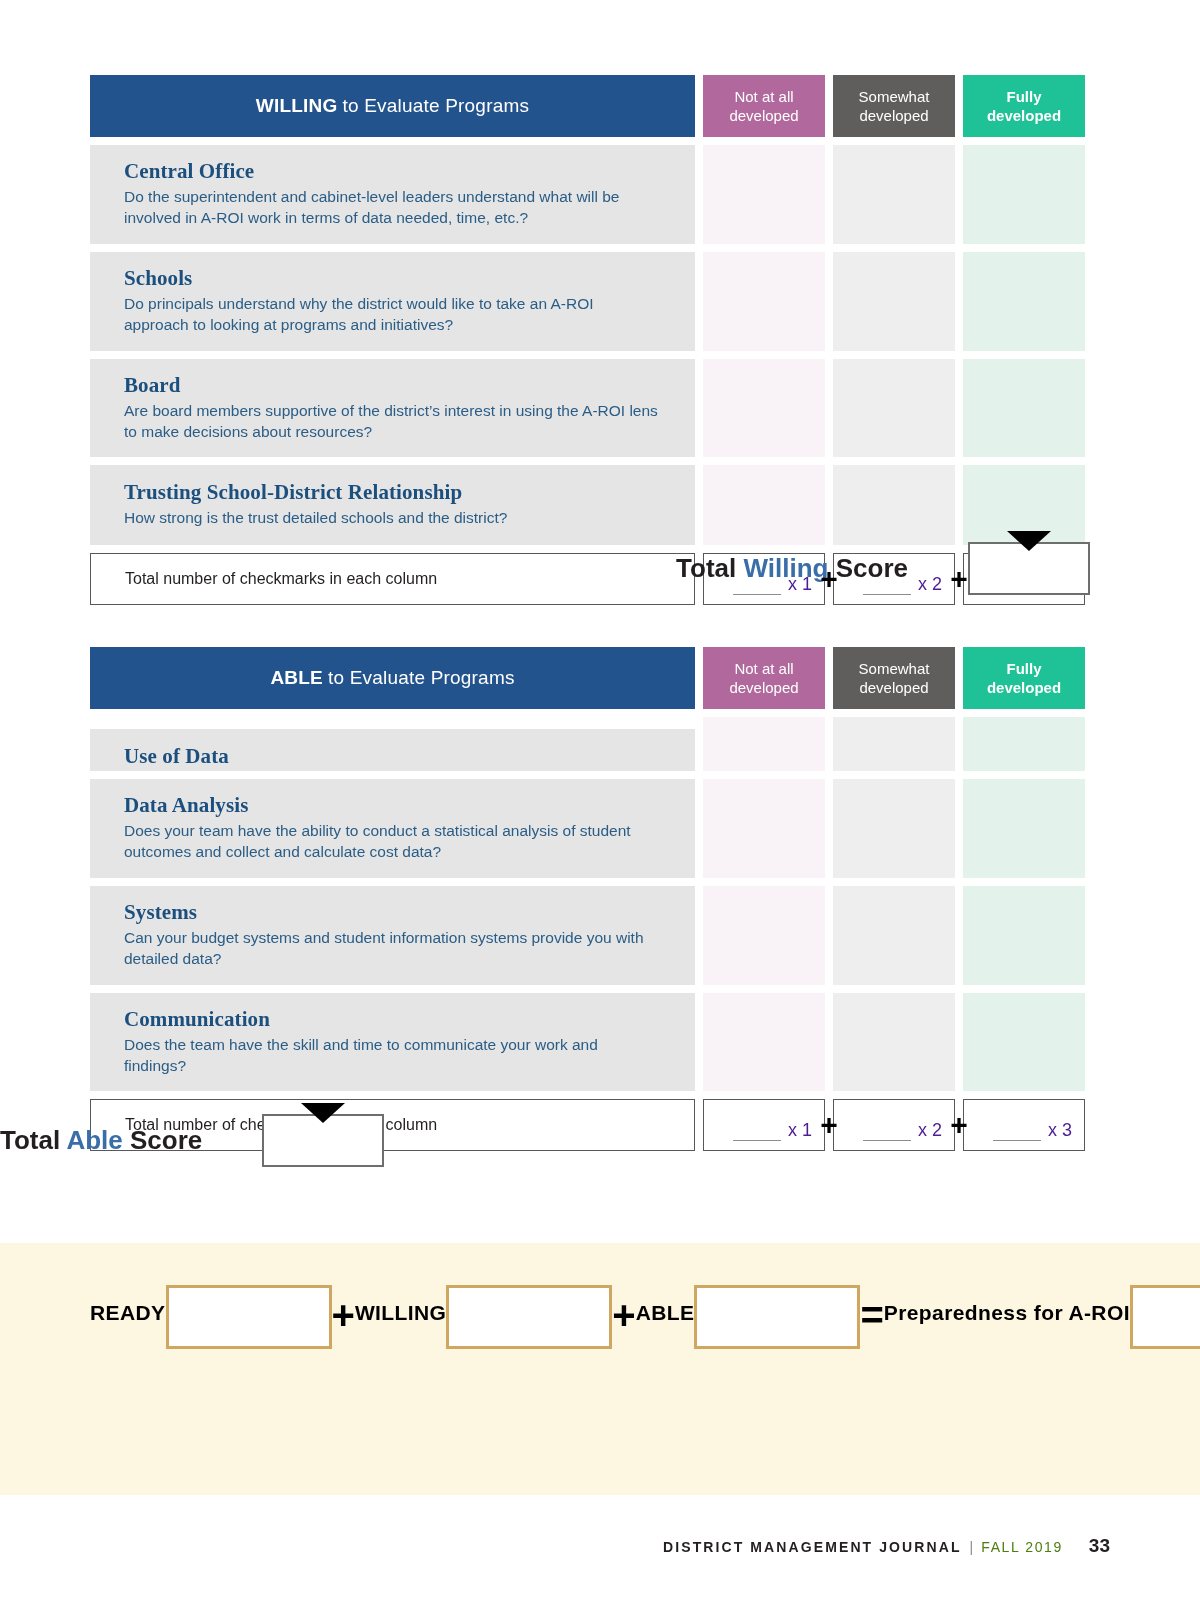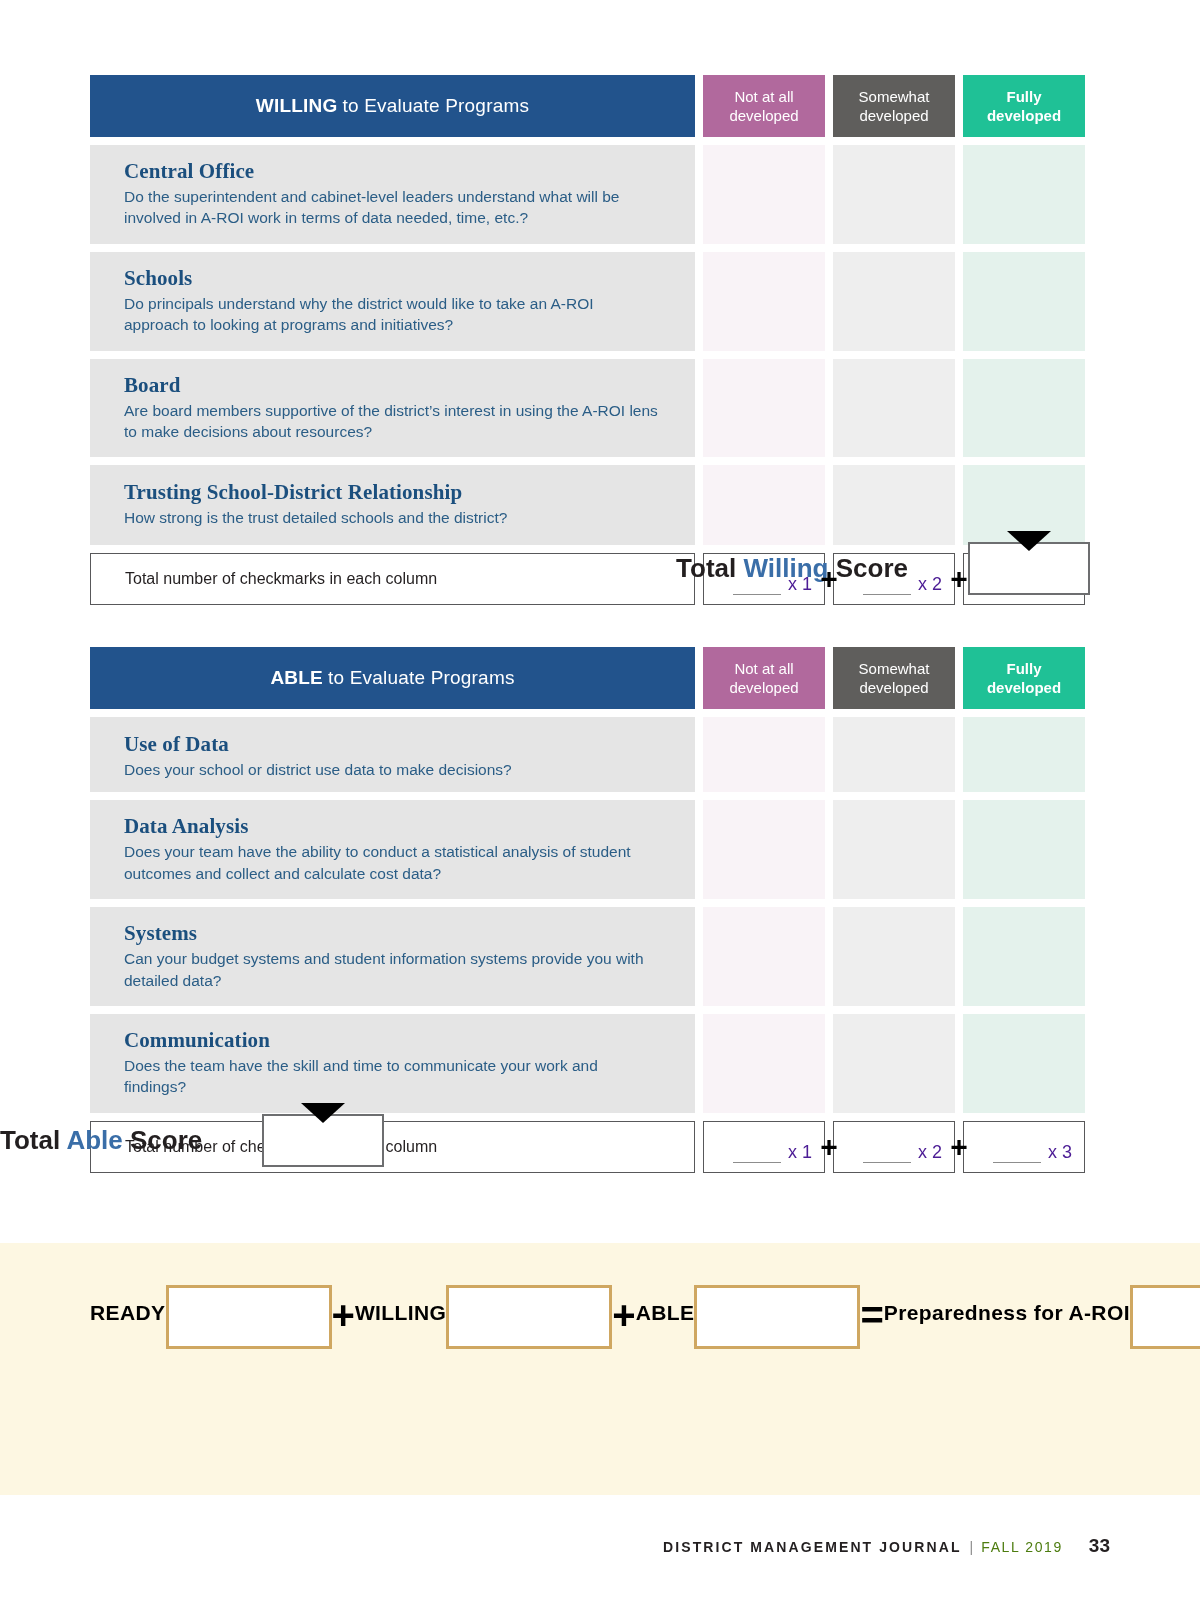--- a/index.html
+++ b/index.html
@@ -266,7 +266,7 @@
   </div>
 
   <div class="q-row">
-    <div class="q-text" style="padding-top:15px;padding-bottom:12px;">
+    <div class="q-text" style="padding-top:15px;padding-bottom:0;margin-top:12px;">
       <div class="q-title">Use of Data</div>
       <div class="q-sub">Does your school or district use data to make decisions?</div>
     </div>

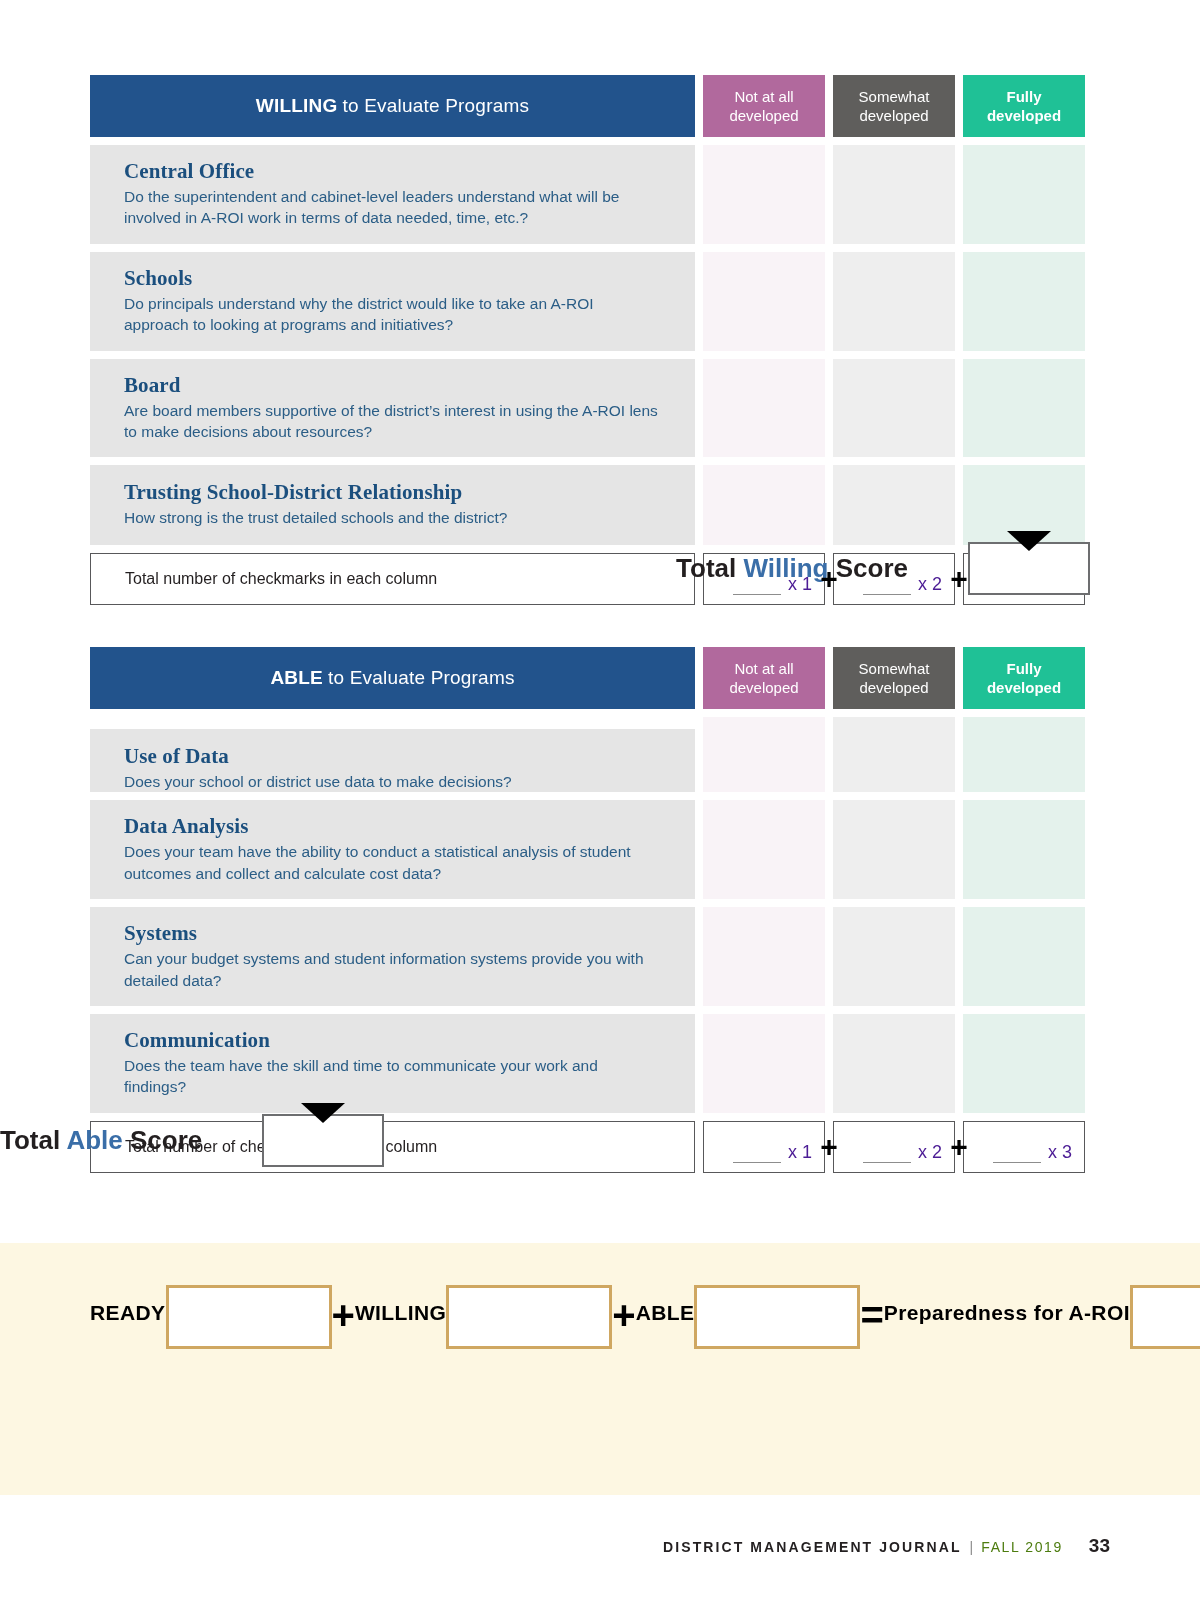--- a/index.html
+++ b/index.html
@@ -268,7 +268,6 @@
   <div class="q-row">
     <div class="q-text" style="padding-top:15px;padding-bottom:0;margin-top:12px;">
       <div class="q-title">Use of Data</div>
-      <div class="q-sub">Does your school or district use data to make decisions?</div>
     </div>
     <div class="hdr-gap"></div>
     <div class="cell c1"></div>

